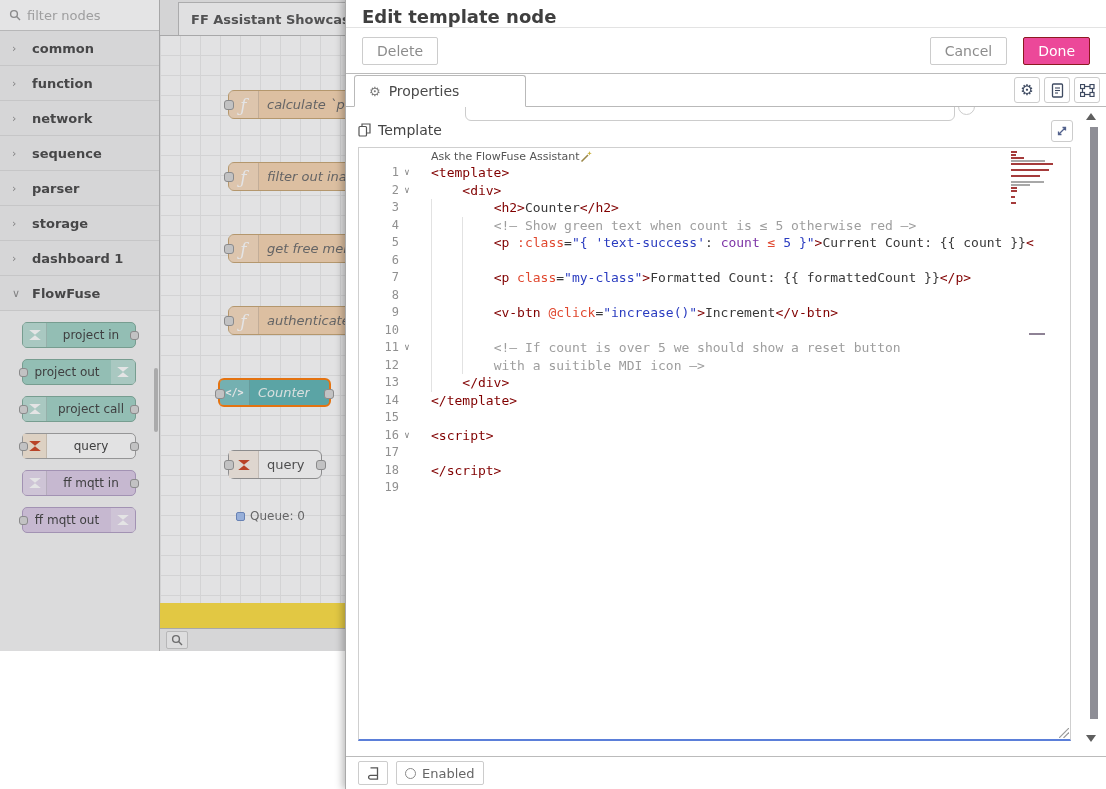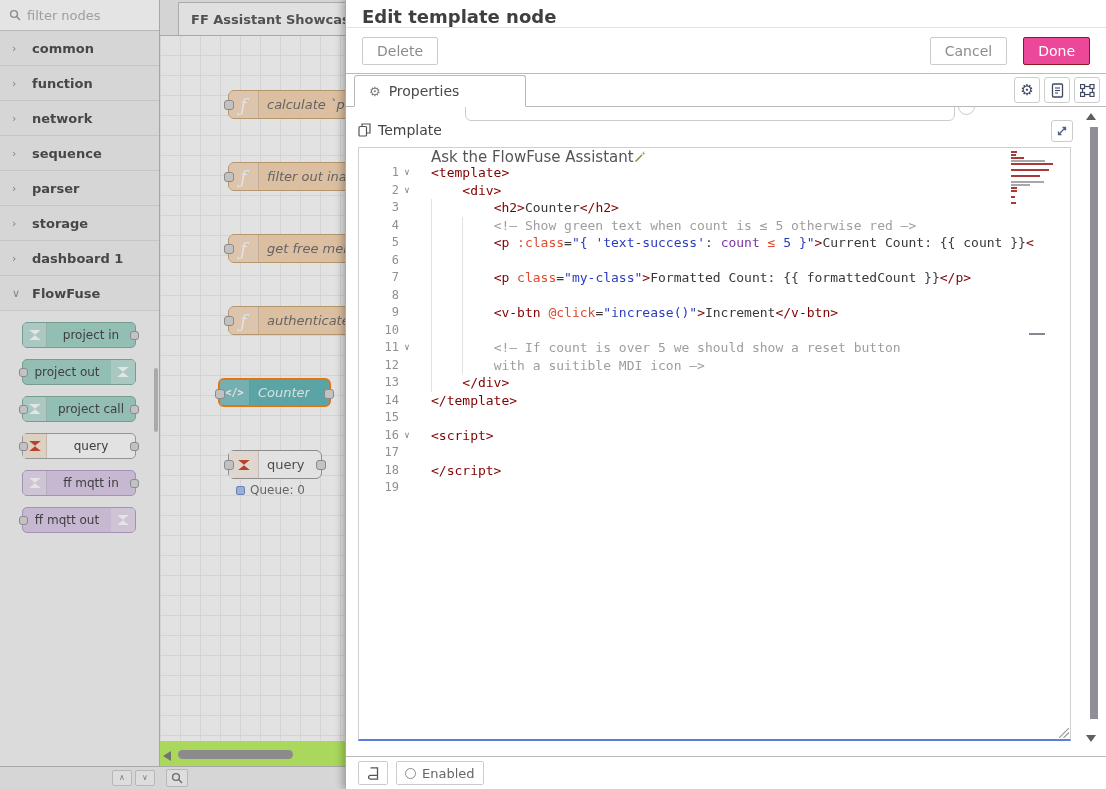--- a/index.html
+++ b/index.html
@@ -7,7 +7,7 @@
   .app{position:relative;width:1106px;height:789px;overflow:hidden;}
 
   
-  .left{position:absolute;left:0;top:0;width:345px;height:789px;overflow:hidden;background:#bef264;}
+  .left{position:absolute;left:0;top:0;width:345px;height:651px;overflow:hidden;background:#fde047;}
   .dim{position:absolute;inset:0;background:rgba(35,35,42,0.12);pointer-events:none;z-index:50;}
 
   

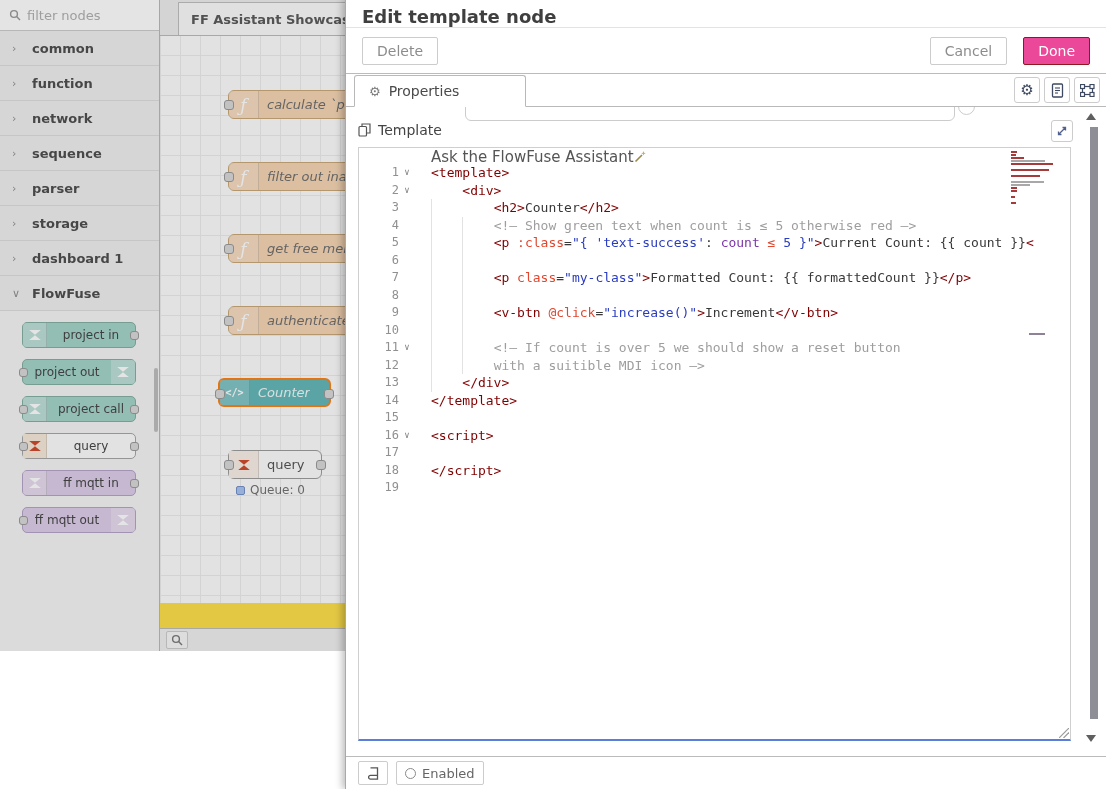--- a/index.html
+++ b/index.html
@@ -82,7 +82,7 @@
   .expand-btn{position:absolute;right:33px;top:13px;width:22px;height:22px;border:1px solid #ccc;border-radius:3px;background:#fff;display:flex;align-items:center;justify-content:center;padding:0;}
 
   .editor{position:absolute;left:12px;top:40px;width:713px;height:594px;box-sizing:border-box;border:1px solid #cfcfcf;border-bottom:2px solid #5b7fd9;background:#fff;padding-top:16px;overflow:hidden;}
-  .assist{position:absolute;top:2px;left:72px;height:13px;font-size:15px;color:#555;display:flex;align-items:center;background:none;border:none;padding:0;font-family:inherit;}
+  .assist{position:absolute;top:2px;left:72px;height:13px;font-size:11px;color:#555;display:flex;align-items:center;background:none;border:none;padding:0;font-family:inherit;}
   .crow{display:flex;height:17.5px;line-height:17.5px;font-family:"DejaVu Sans Mono",monospace;font-size:13px;}
   .ln{width:40px;text-align:right;color:#909090;font-size:12px;flex:none;}
   .fold{width:16px;text-align:center;color:#808080;font-size:9px;flex:none;}

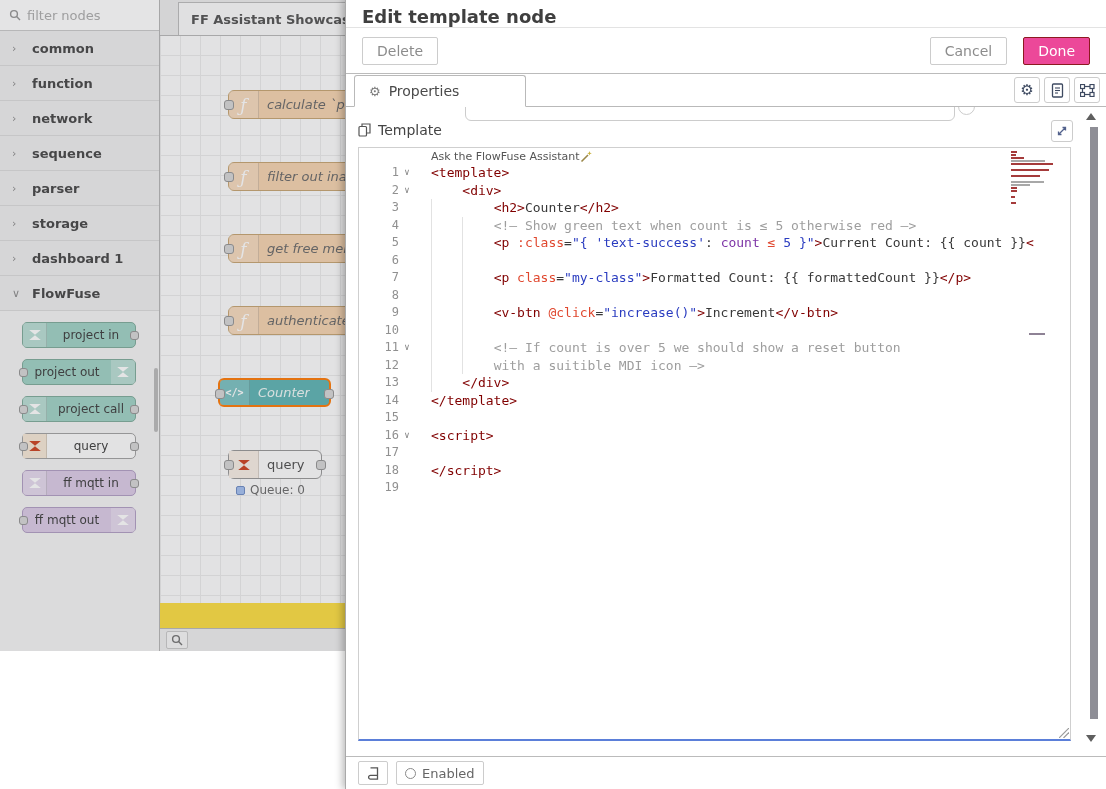--- a/index.html
+++ b/index.html
@@ -50,7 +50,7 @@
   .port{position:absolute;width:10px;height:10px;background:#d9d9d9;border:1px solid #999;border-radius:3px;box-sizing:border-box;}
   .cnode .port{top:9px;}
   .pl{left:-5px}.pr{right:-5px}
-  .nstatus{position:absolute;display:flex;align-items:center;gap:5px;font-size:12px;color:#707070;}
+  .nstatus{position:absolute;display:flex;align-items:center;gap:5px;font-size:12px;color:#707070;margin-top:26px;}
   .ndot{width:9px;height:9px;background:#A8C3F2;border:1px solid #7290C8;border-radius:2px;box-sizing:border-box;}
   .hscroll{position:absolute;left:160px;right:0;top:748px;height:14px;z-index:11;}
   .hs-arrow{position:absolute;left:3px;top:3px;width:0;height:0;border-top:5px solid transparent;border-bottom:5px solid transparent;border-right:8px solid #7f7f7f;}

